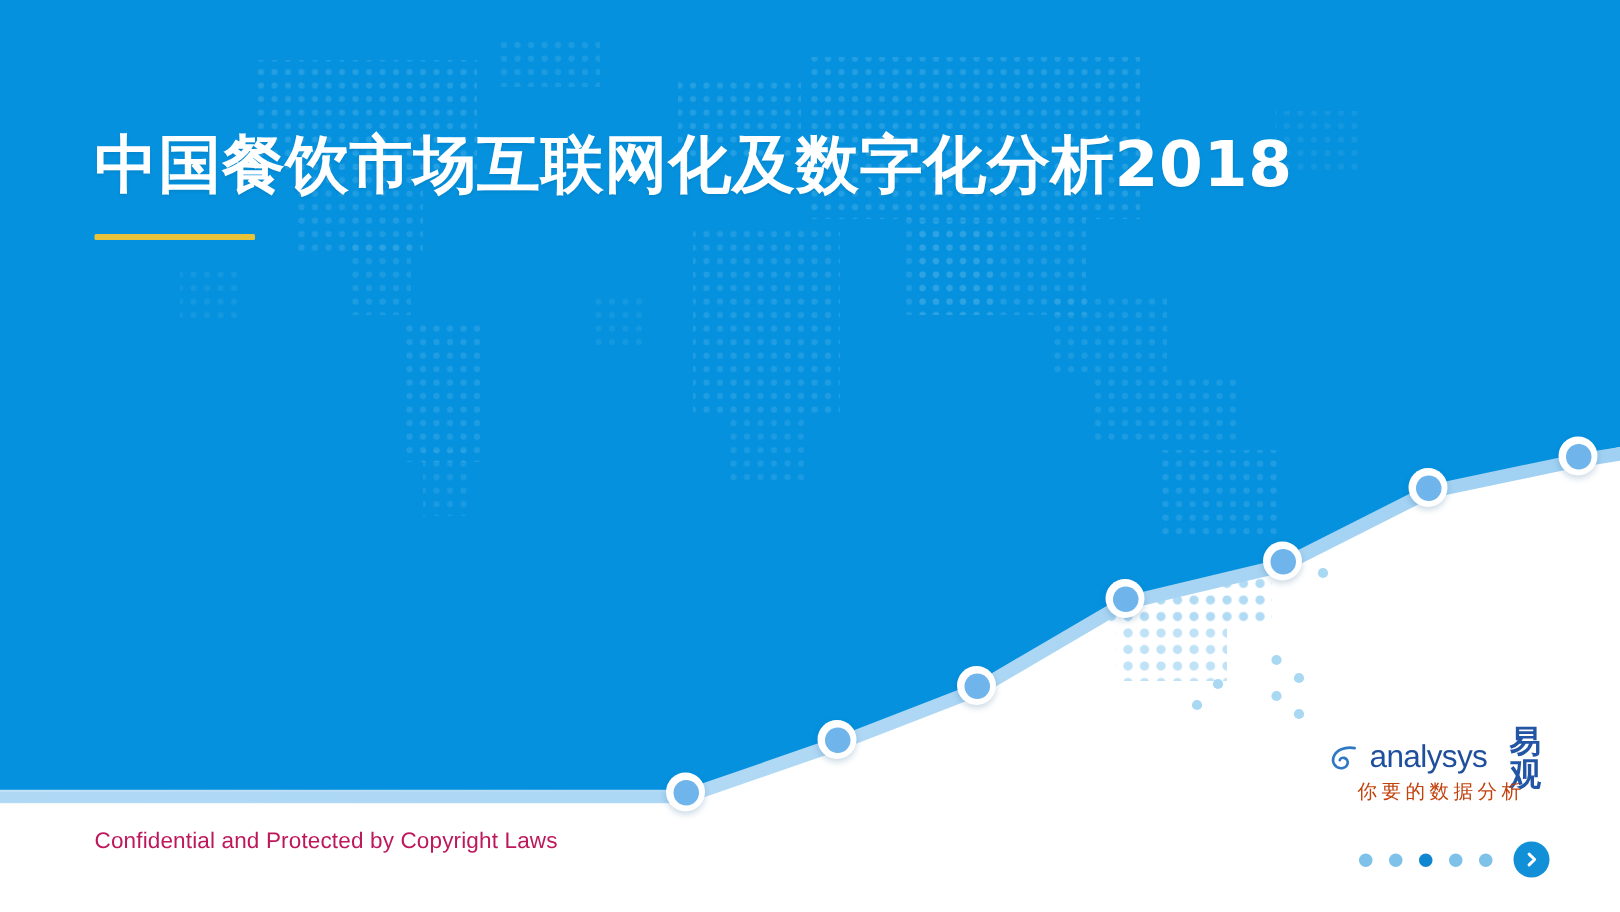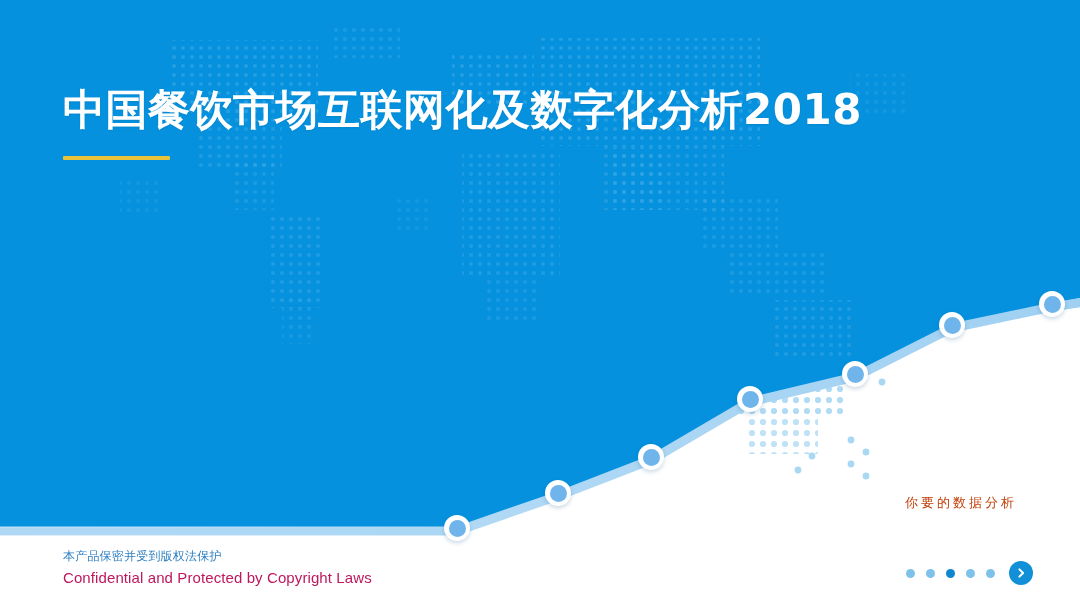--- a/index.html
+++ b/index.html
@@ -293,6 +293,13 @@
   </div>
 
   <div class="logo-wrap">
+    <div class="logo-row">
+      <svg class="logo-mark" viewBox="0 0 24 24">
+        <path d="M20.5 4.5 C13 3 5.5 6 3.6 11.8 C2.3 15.8 4.6 19.6 8.6 20.4 C11.4 21 14 19.7 14.8 17.2 C15.5 15 14.3 12.9 12.1 12.3 C10.5 11.9 9 12.7 8.6 14.1" fill="none" stroke="#2E78C4" stroke-width="2.1" stroke-linecap="round"></path>
+      </svg>
+      <span class="logo-en">analysys</span>
+      <span class="logo-cn">易观</span>
+    </div>
     <div class="logo-tagline">你要的数据分析</div>
   </div>
 

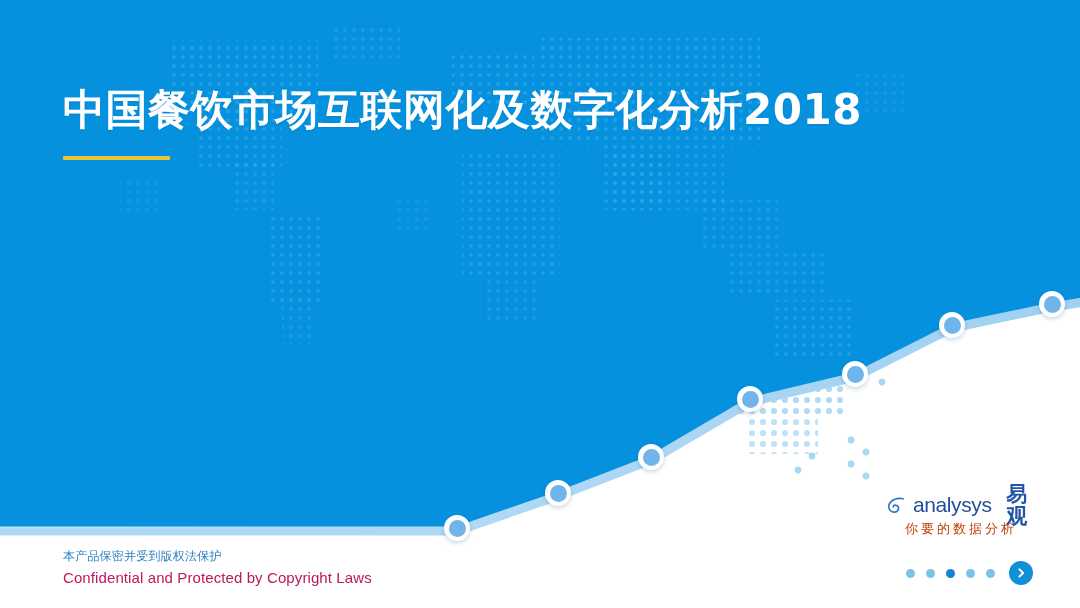--- a/index.html
+++ b/index.html
@@ -288,7 +288,6 @@
   </div>
 
   <div class="footer-note">
-    <div class="cn">本产品保密并受到版权法保护</div>
     <div class="en">Confidential and Protected by Copyright Laws</div>
   </div>
 

